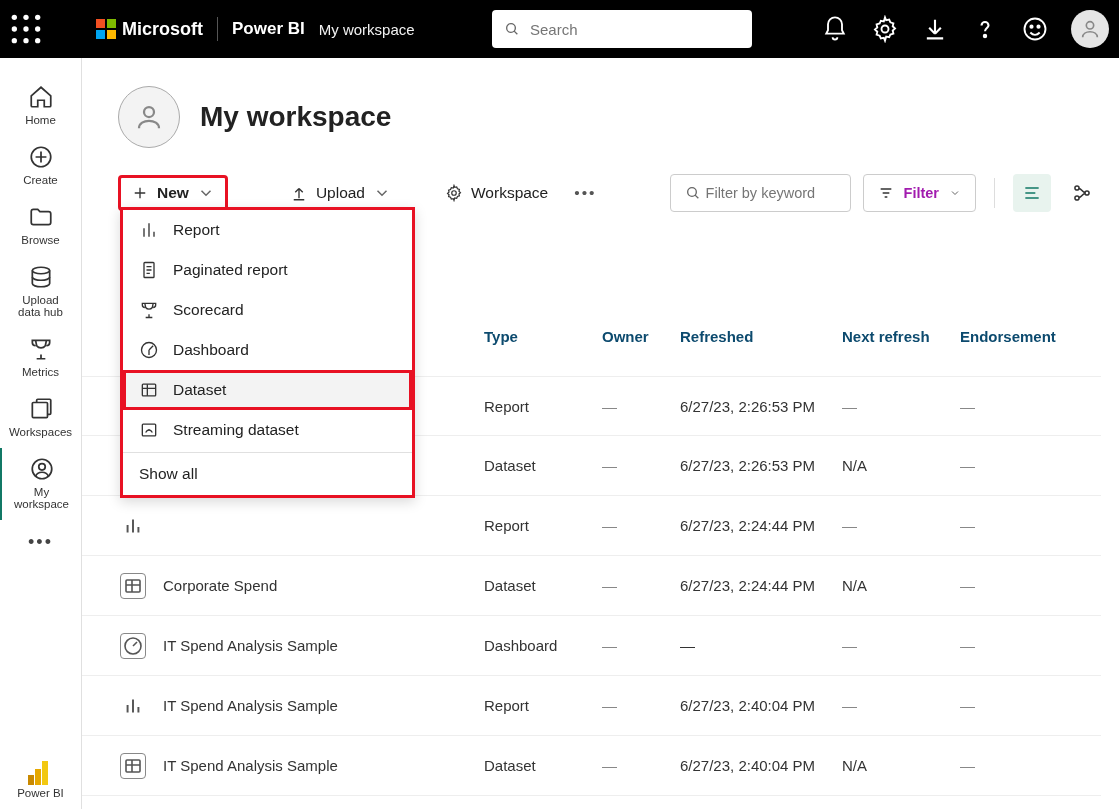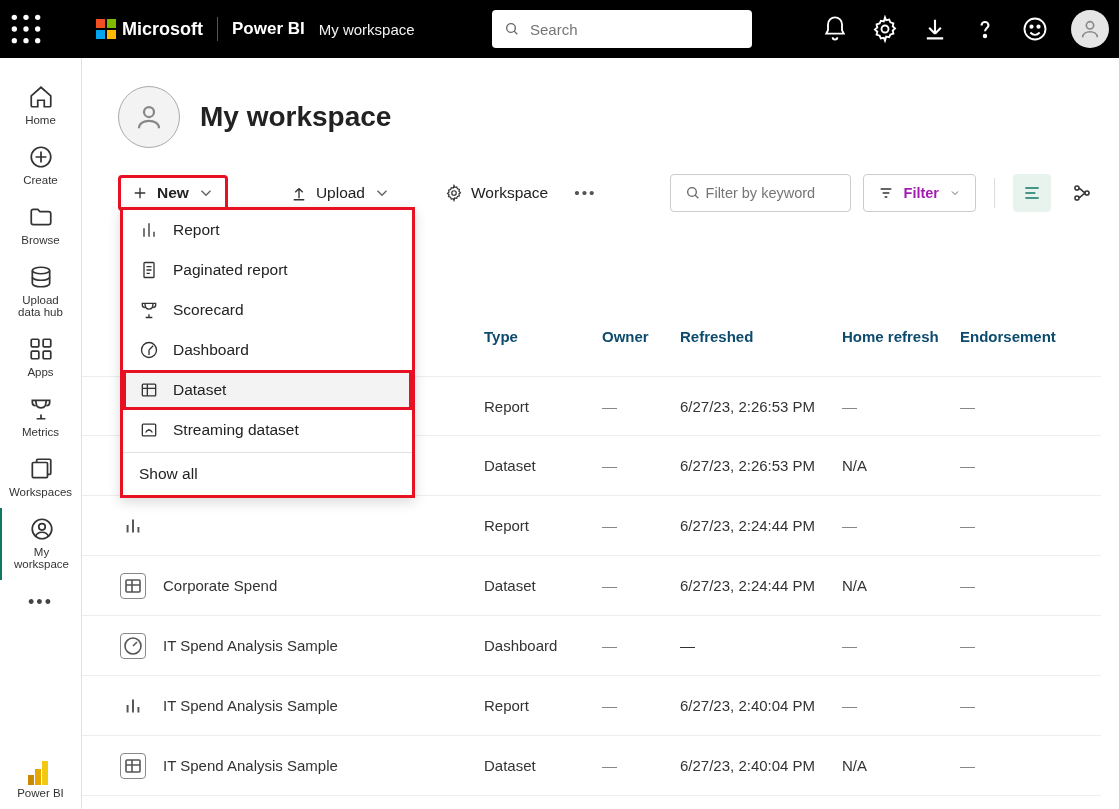--- a/index.html
+++ b/index.html
@@ -305,7 +305,7 @@
       <div class="col-type">Type</div>
       <div class="col-owner">Owner</div>
       <div class="col-refreshed">Refreshed</div>
-      <div class="col-next">Home refresh</div>
+      <div class="col-next">Next refresh</div>
       <div class="col-endorse">Endorsement</div>
     </div>
     <div class="tbody" id="tbody">

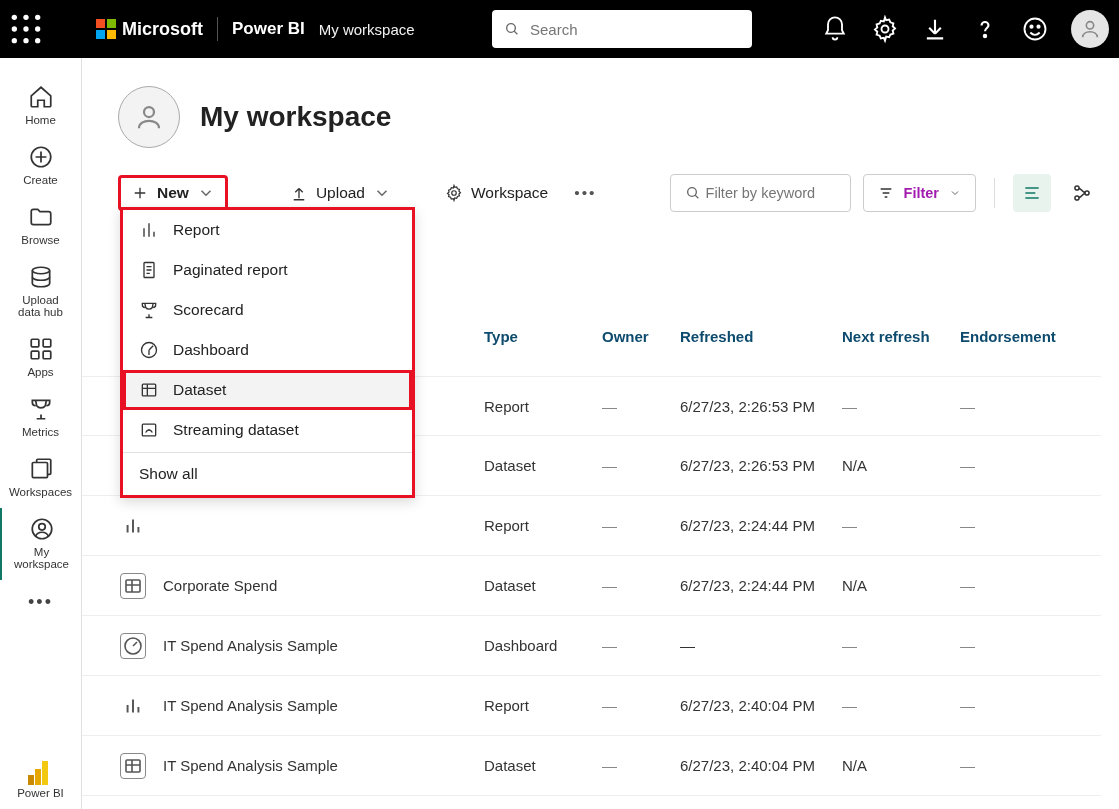--- a/index.html
+++ b/index.html
@@ -182,15 +182,6 @@
   </div>
   <div class="nav-item">
     <svg viewBox="0 0 24 24" fill="none" stroke="#333" stroke-width="1.6">
-        <rect x="3" y="3" width="7" height="7" rx="1"></rect>
-        <rect x="14" y="3" width="7" height="7" rx="1"></rect>
-        <rect x="3" y="14" width="7" height="7" rx="1"></rect>
-        <rect x="14" y="14" width="7" height="7" rx="1"></rect>
-      </svg>
-    <span>Apps</span>
-  </div>
-  <div class="nav-item">
-    <svg viewBox="0 0 24 24" fill="none" stroke="#333" stroke-width="1.6">
         <path d="M8 21h8M12 17v4M7 4h10l-1 5a5 5 0 01-8 0zM7 4H4v2a3 3 0 003 3M17 4h3v2a3 3 0 01-3 3"></path>
       </svg>
     <span>Metrics</span>

